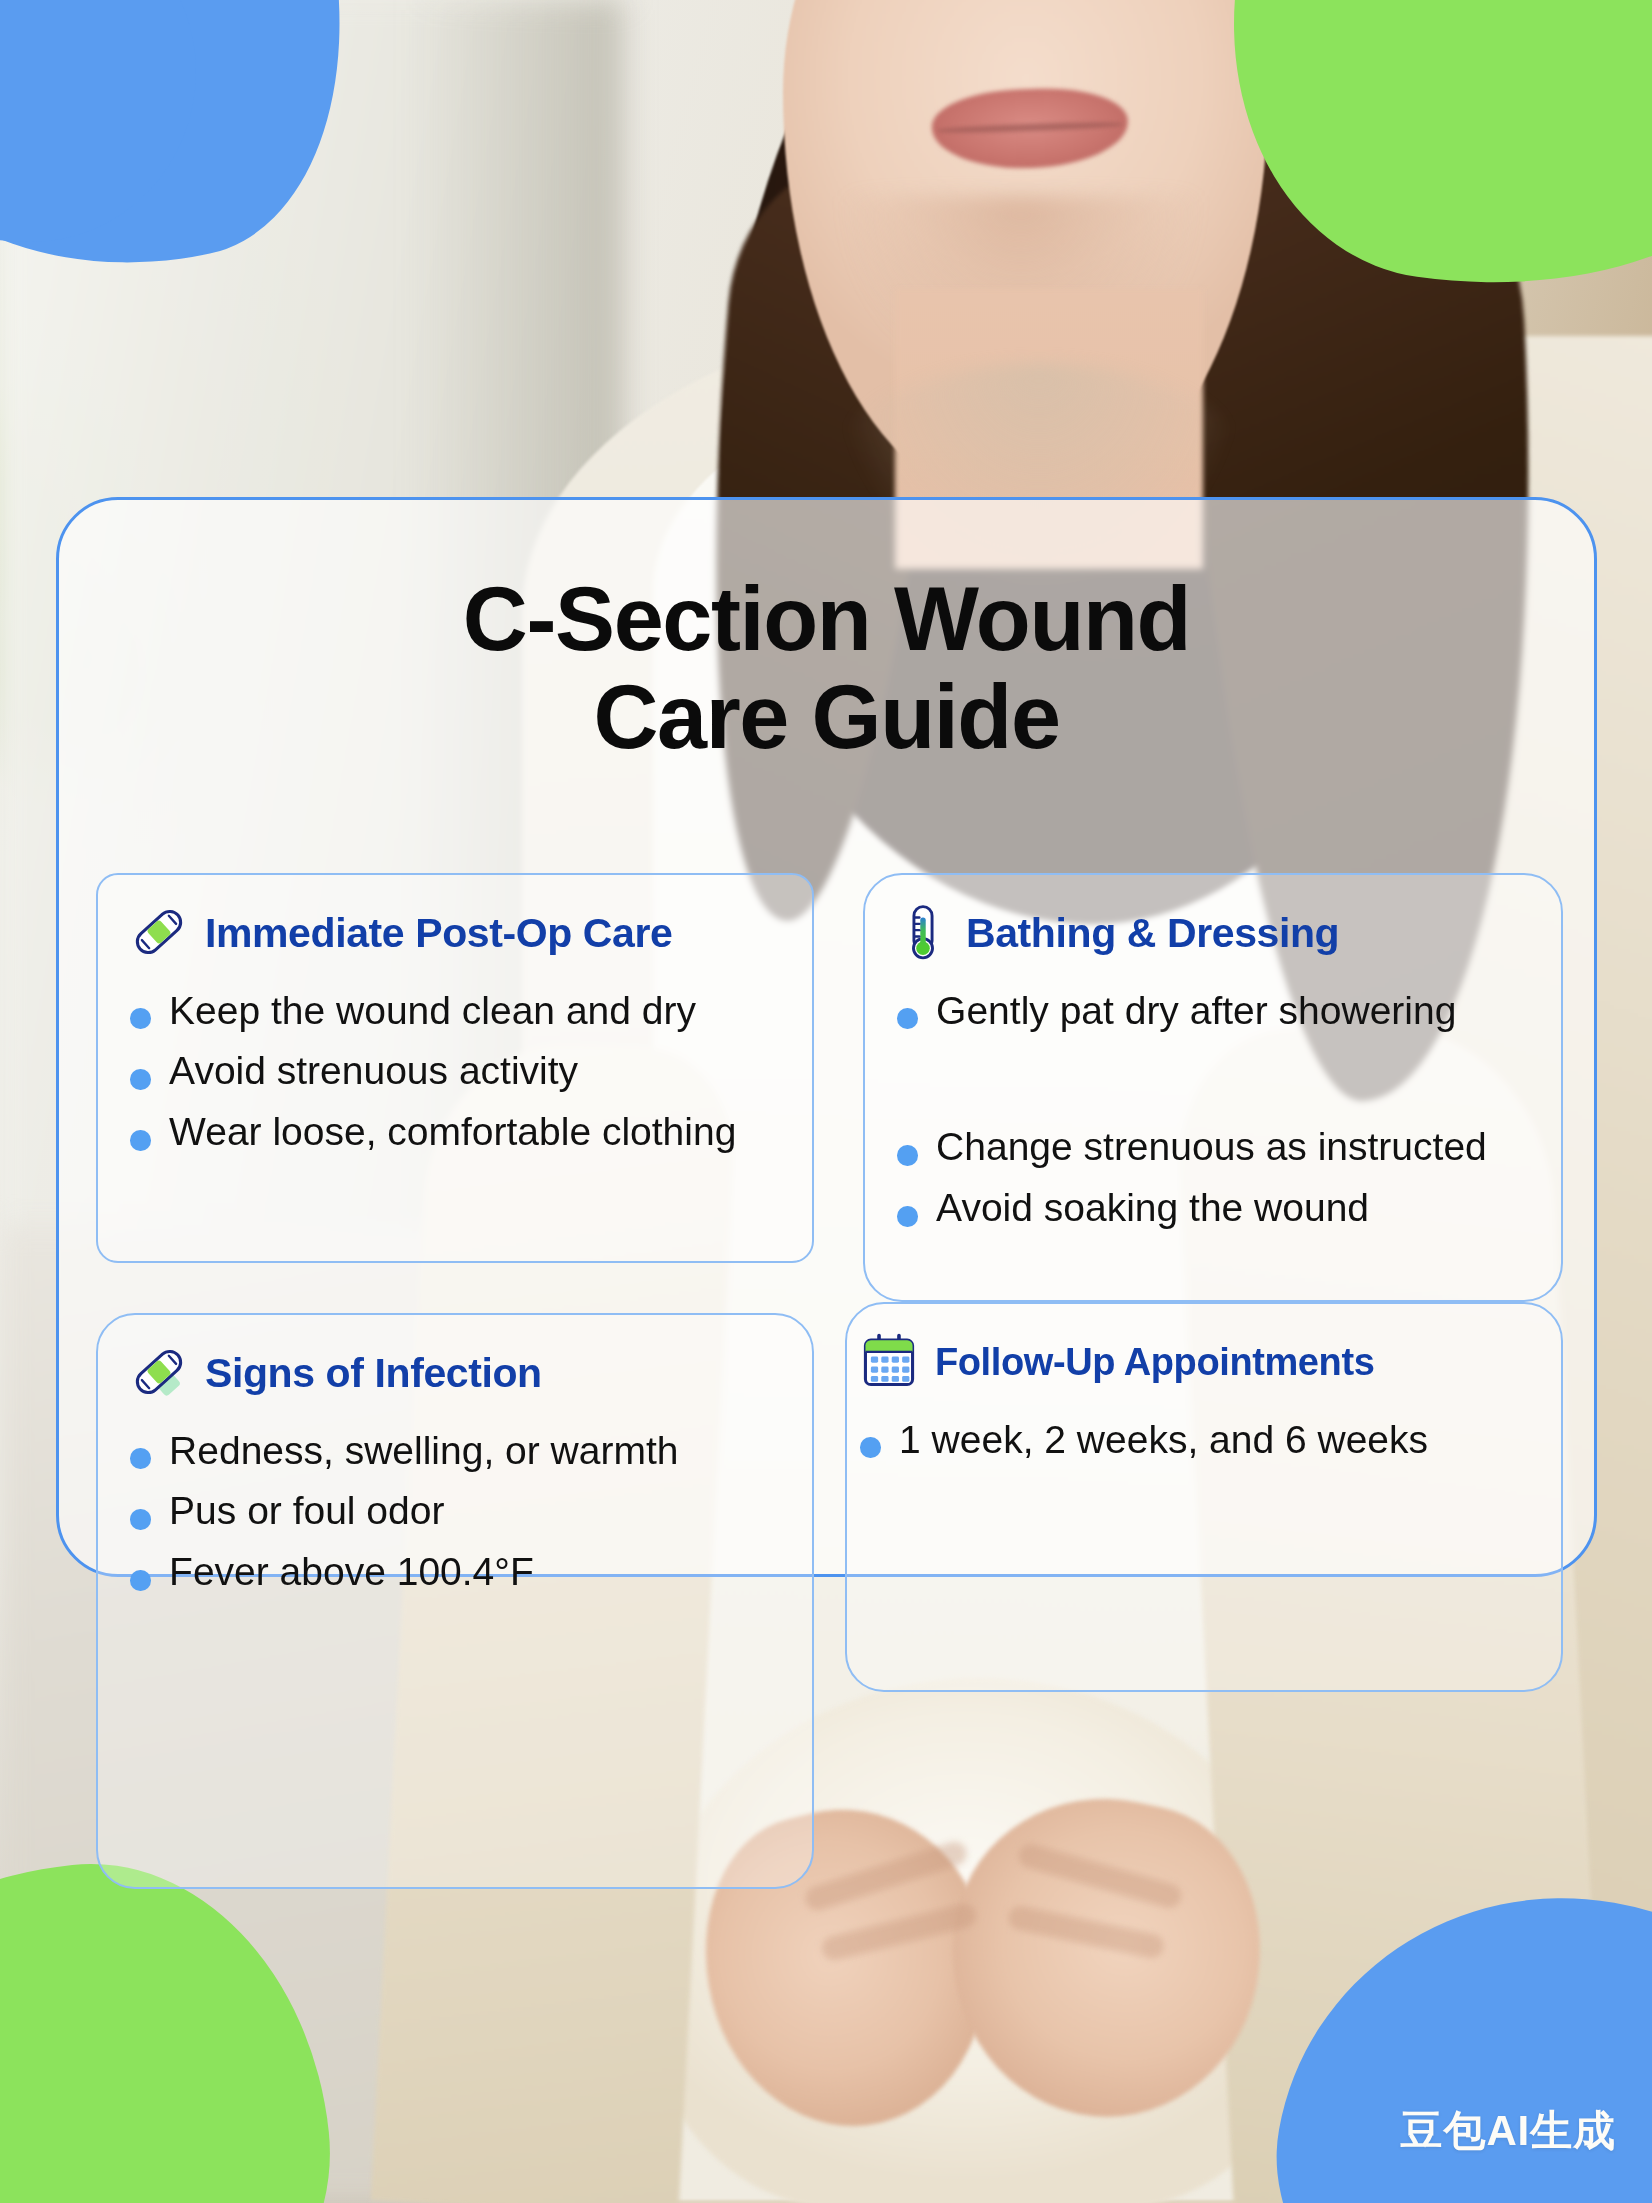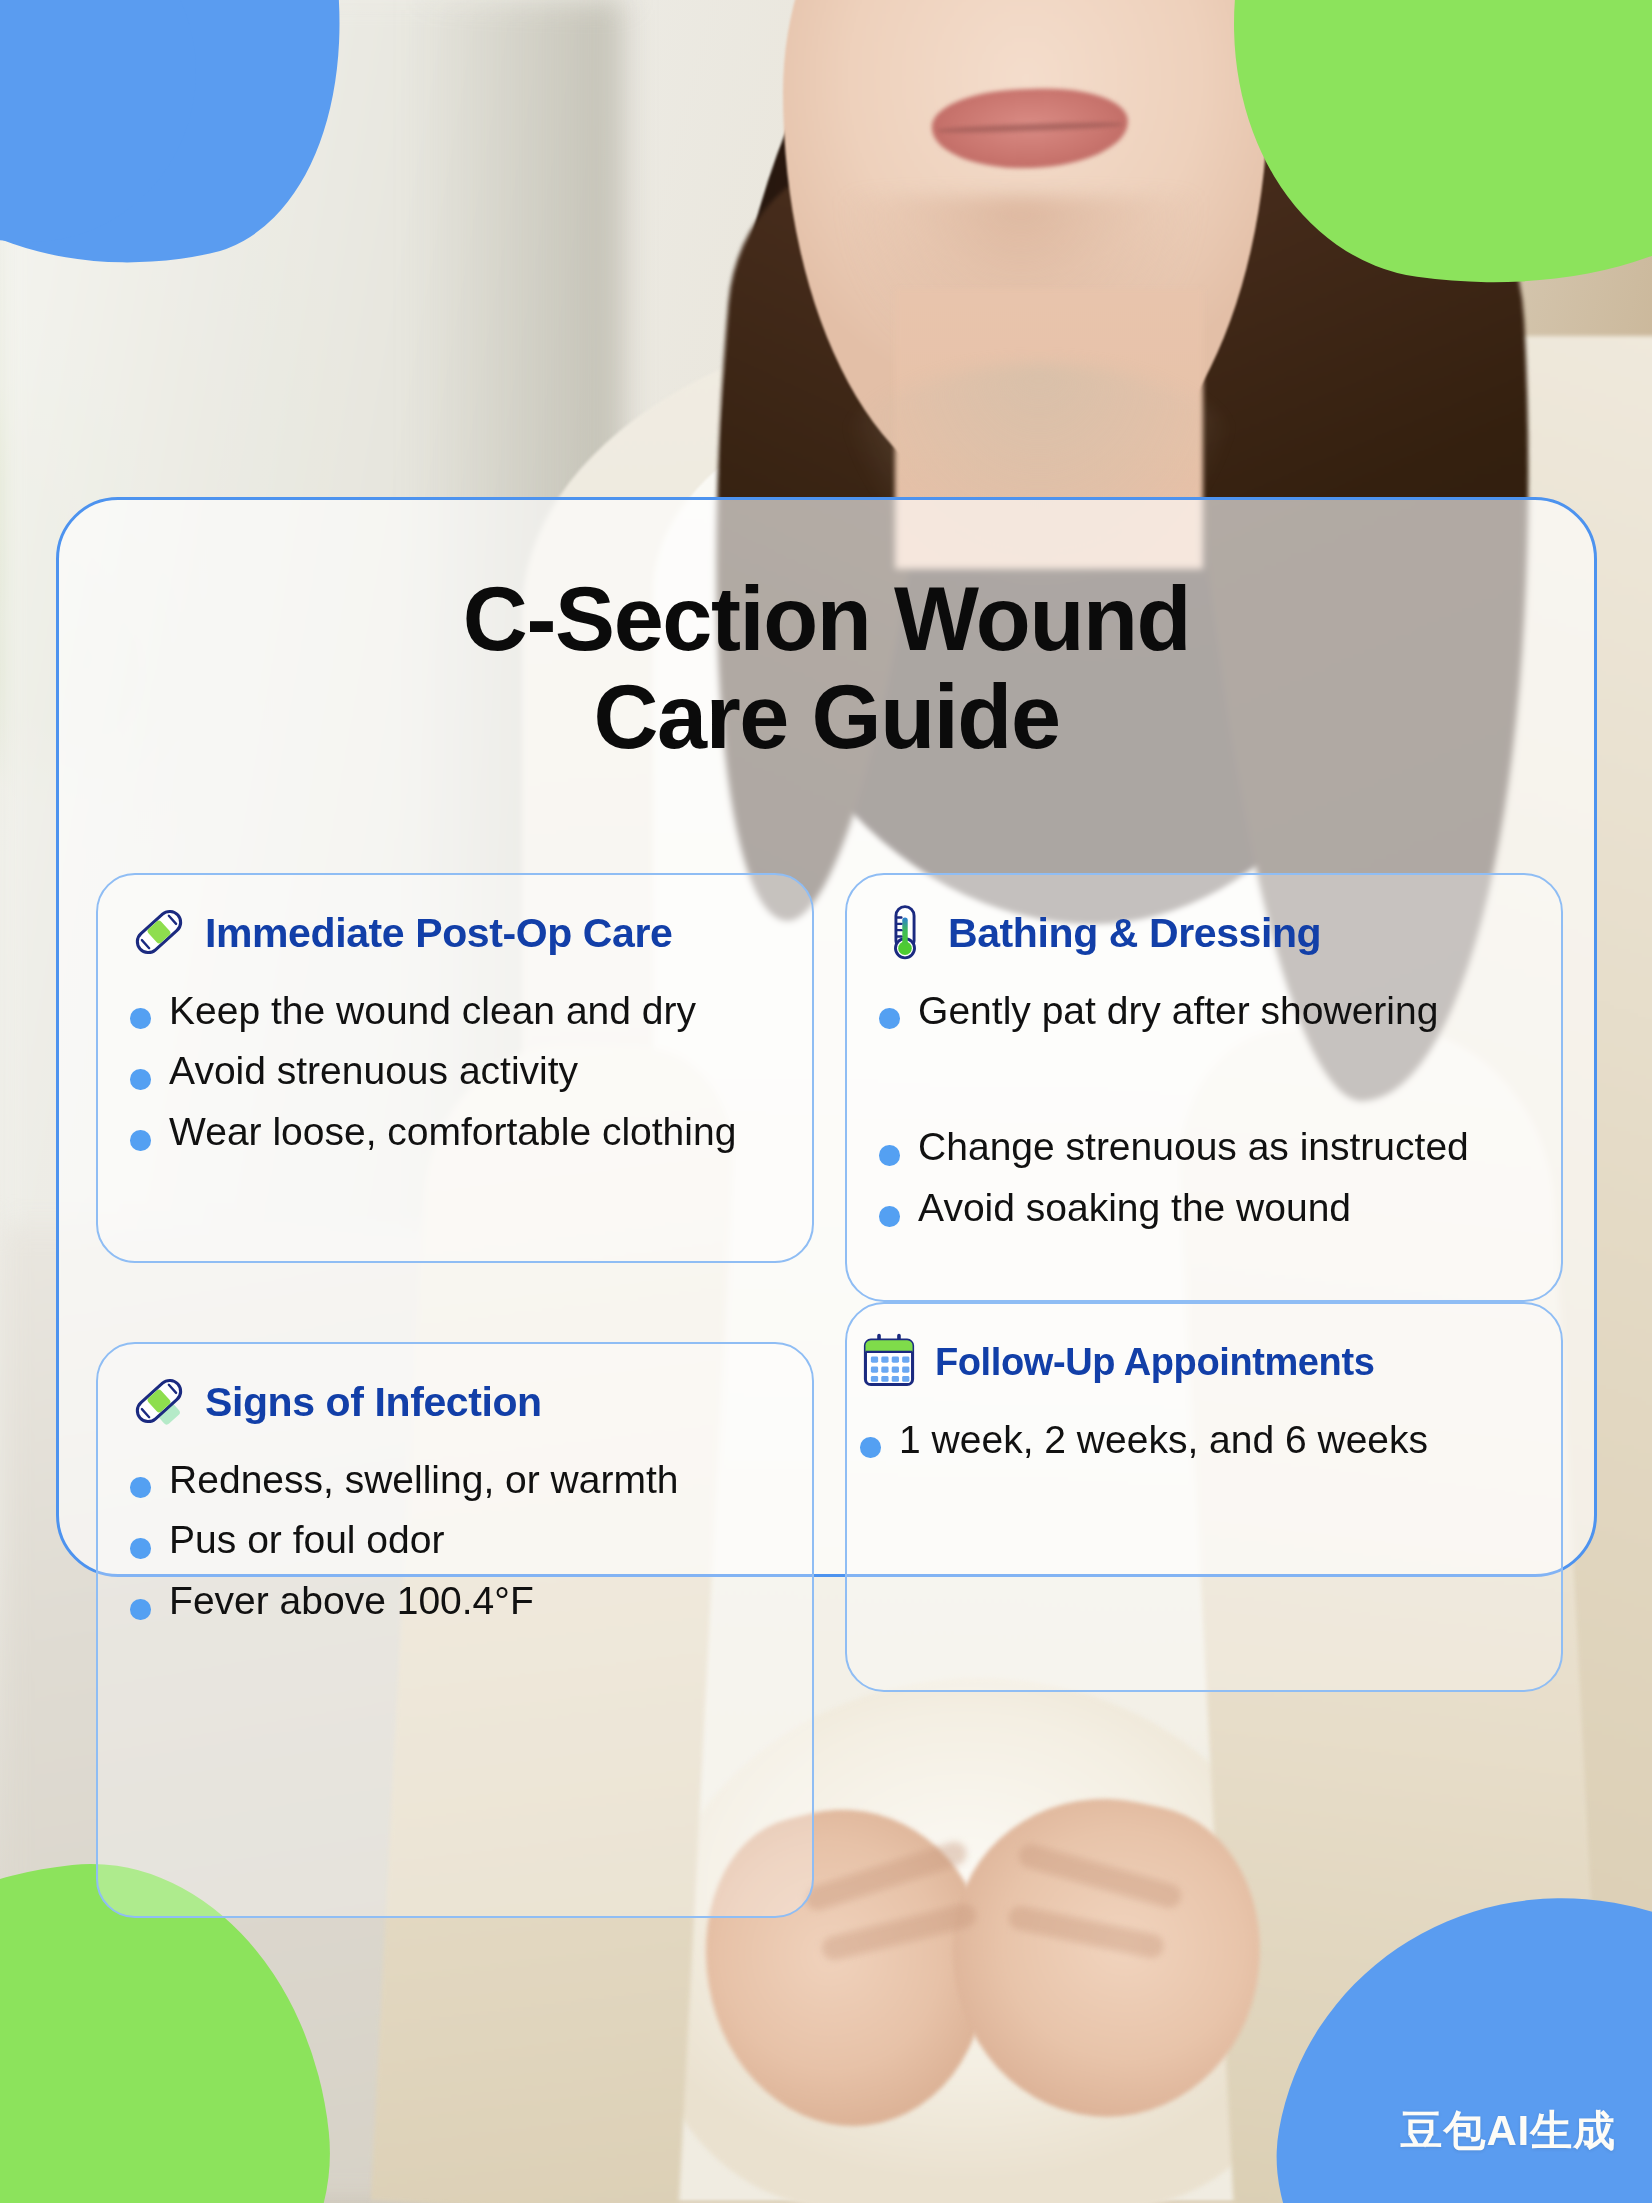--- a/index.html
+++ b/index.html
@@ -246,7 +246,7 @@
     background:rgba(255,255,255,.30);
     padding:28px 32px 32px 32px;
   }
-  .card.c1{ height:390px; margin-bottom:79px; }
+  .card.c1{ height:390px; margin-bottom:50px;border-radius:22px; }
   .card.c2{ height:429px; }
   .card.c3{ height:576px; margin-bottom:18px; }
   .card.c4{ height:390px;padding-left:13px; }

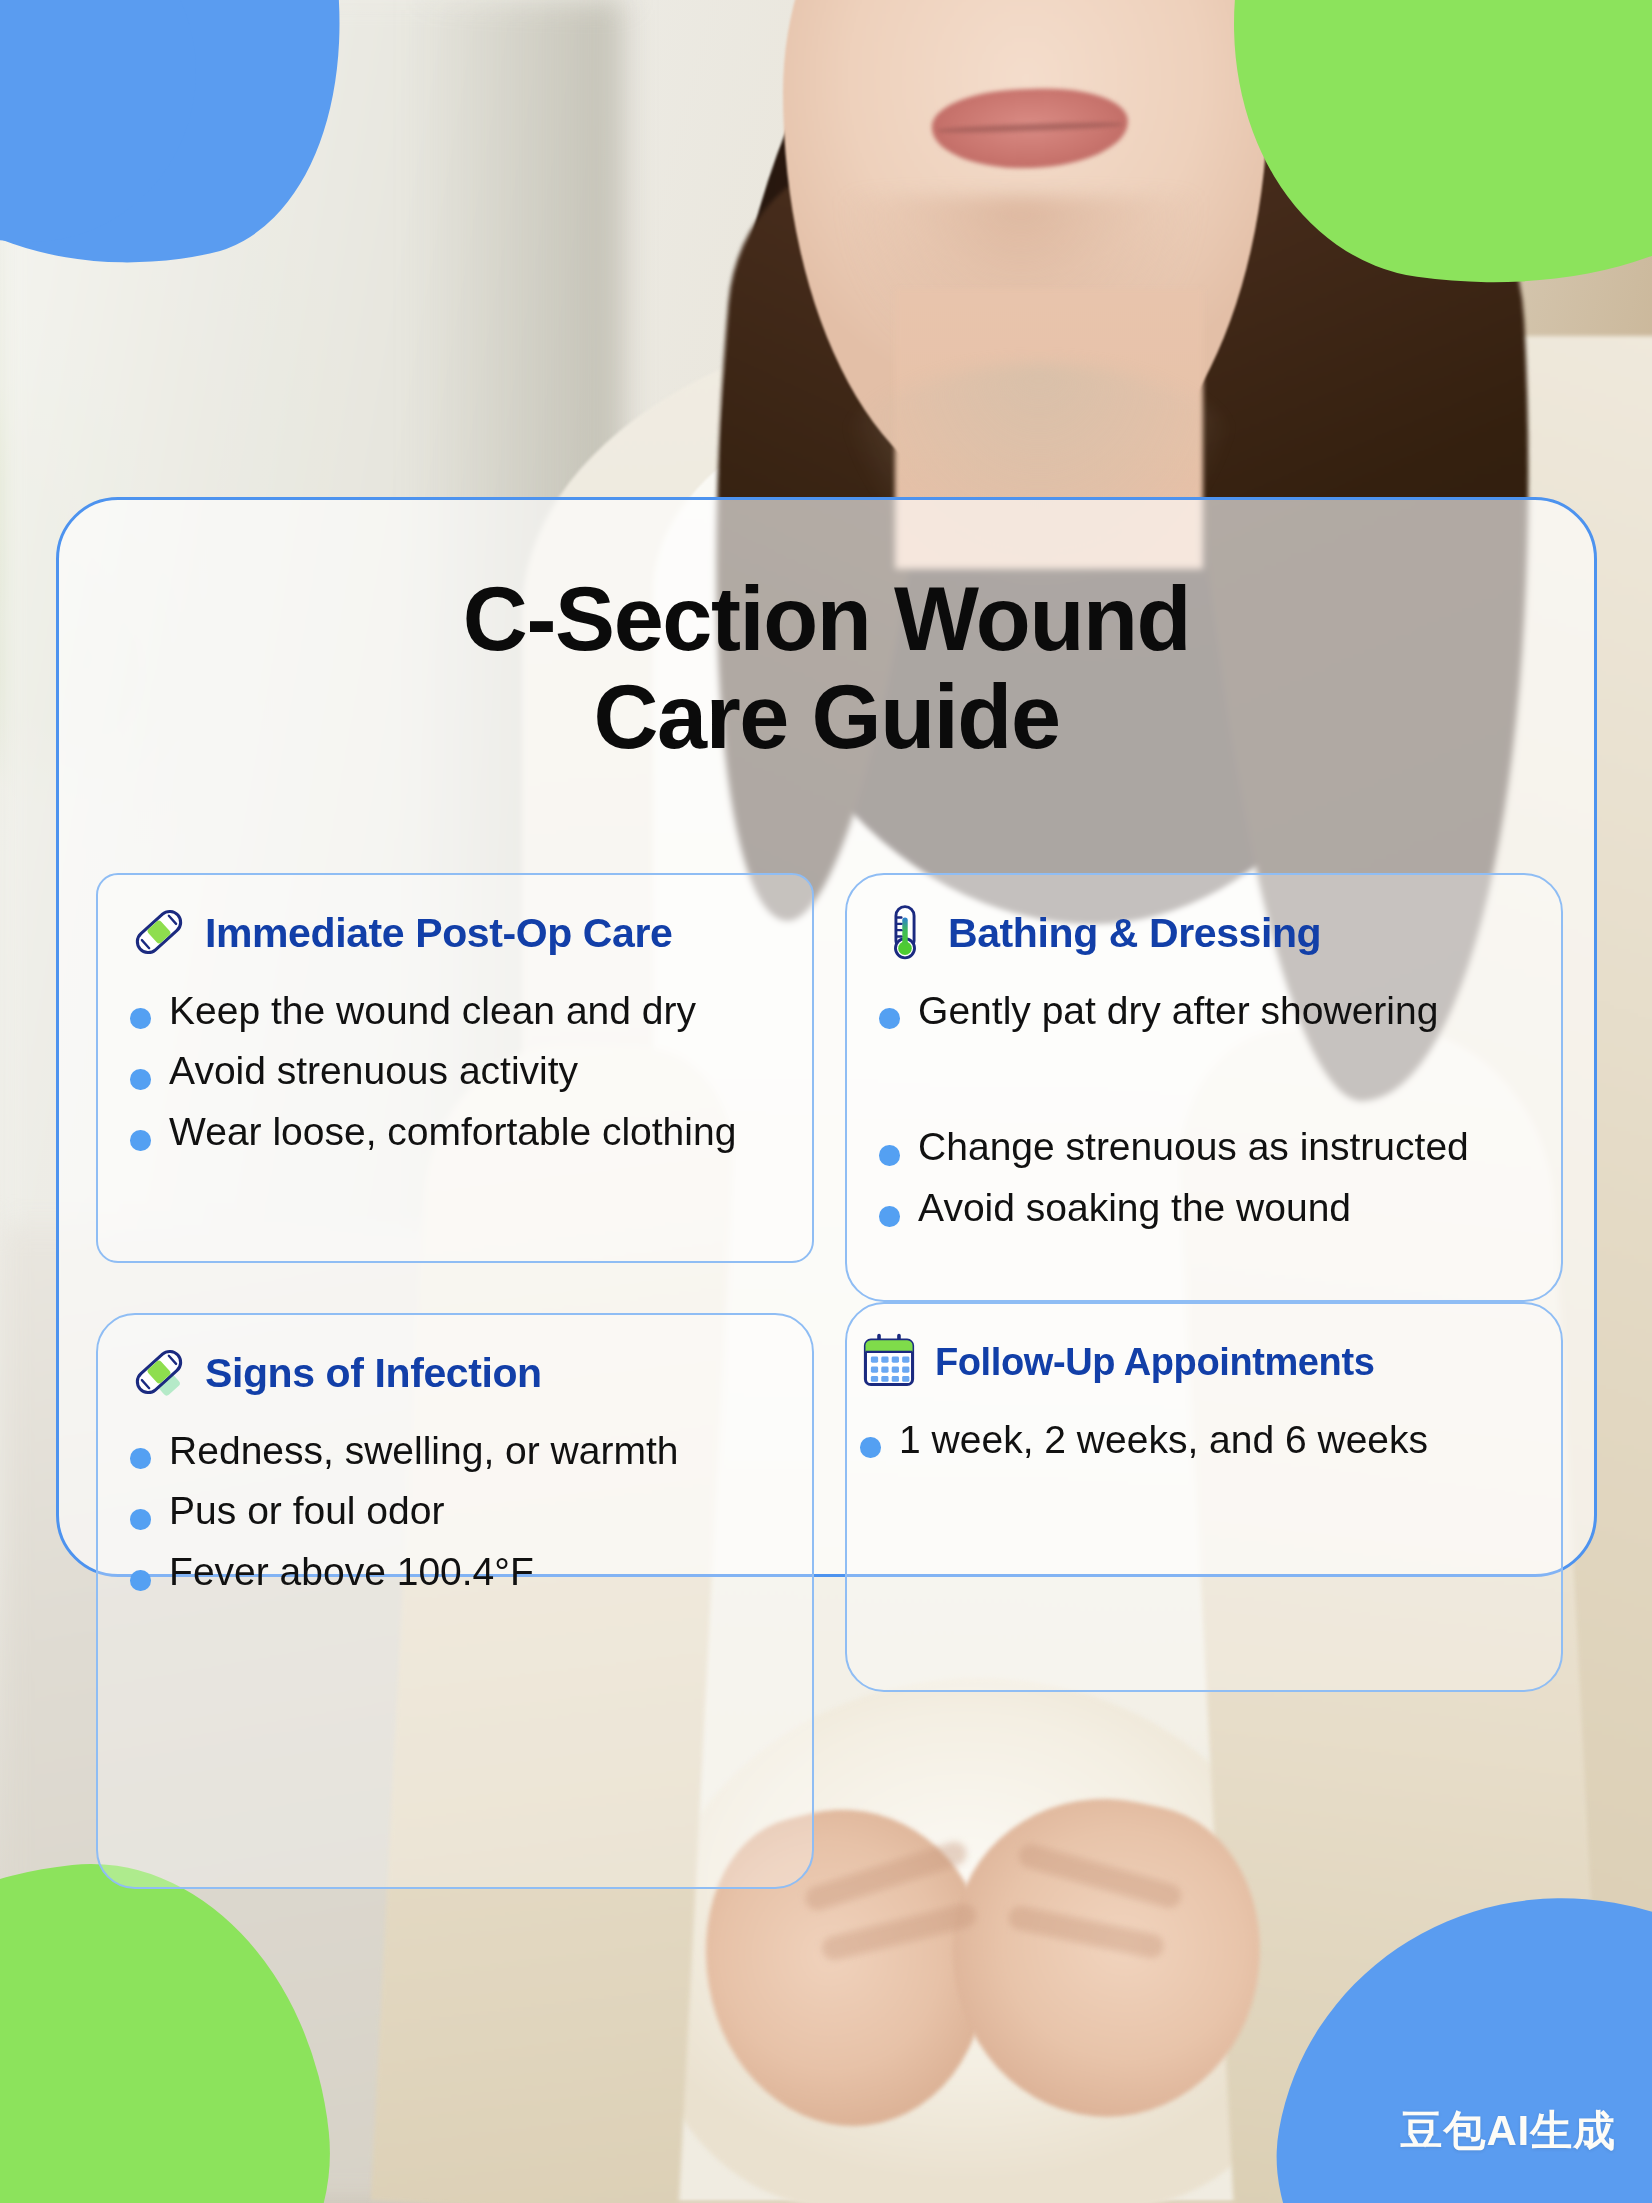--- a/index.html
+++ b/index.html
@@ -247,7 +247,7 @@
     padding:28px 32px 32px 32px;
   }
   .card.c1{ height:390px; margin-bottom:50px;border-radius:22px; }
-  .card.c2{ height:429px; }
+  .card.c2{ height:429px;margin-left:18px; }
   .card.c3{ height:576px; margin-bottom:18px; }
   .card.c4{ height:390px;padding-left:13px; }
 

